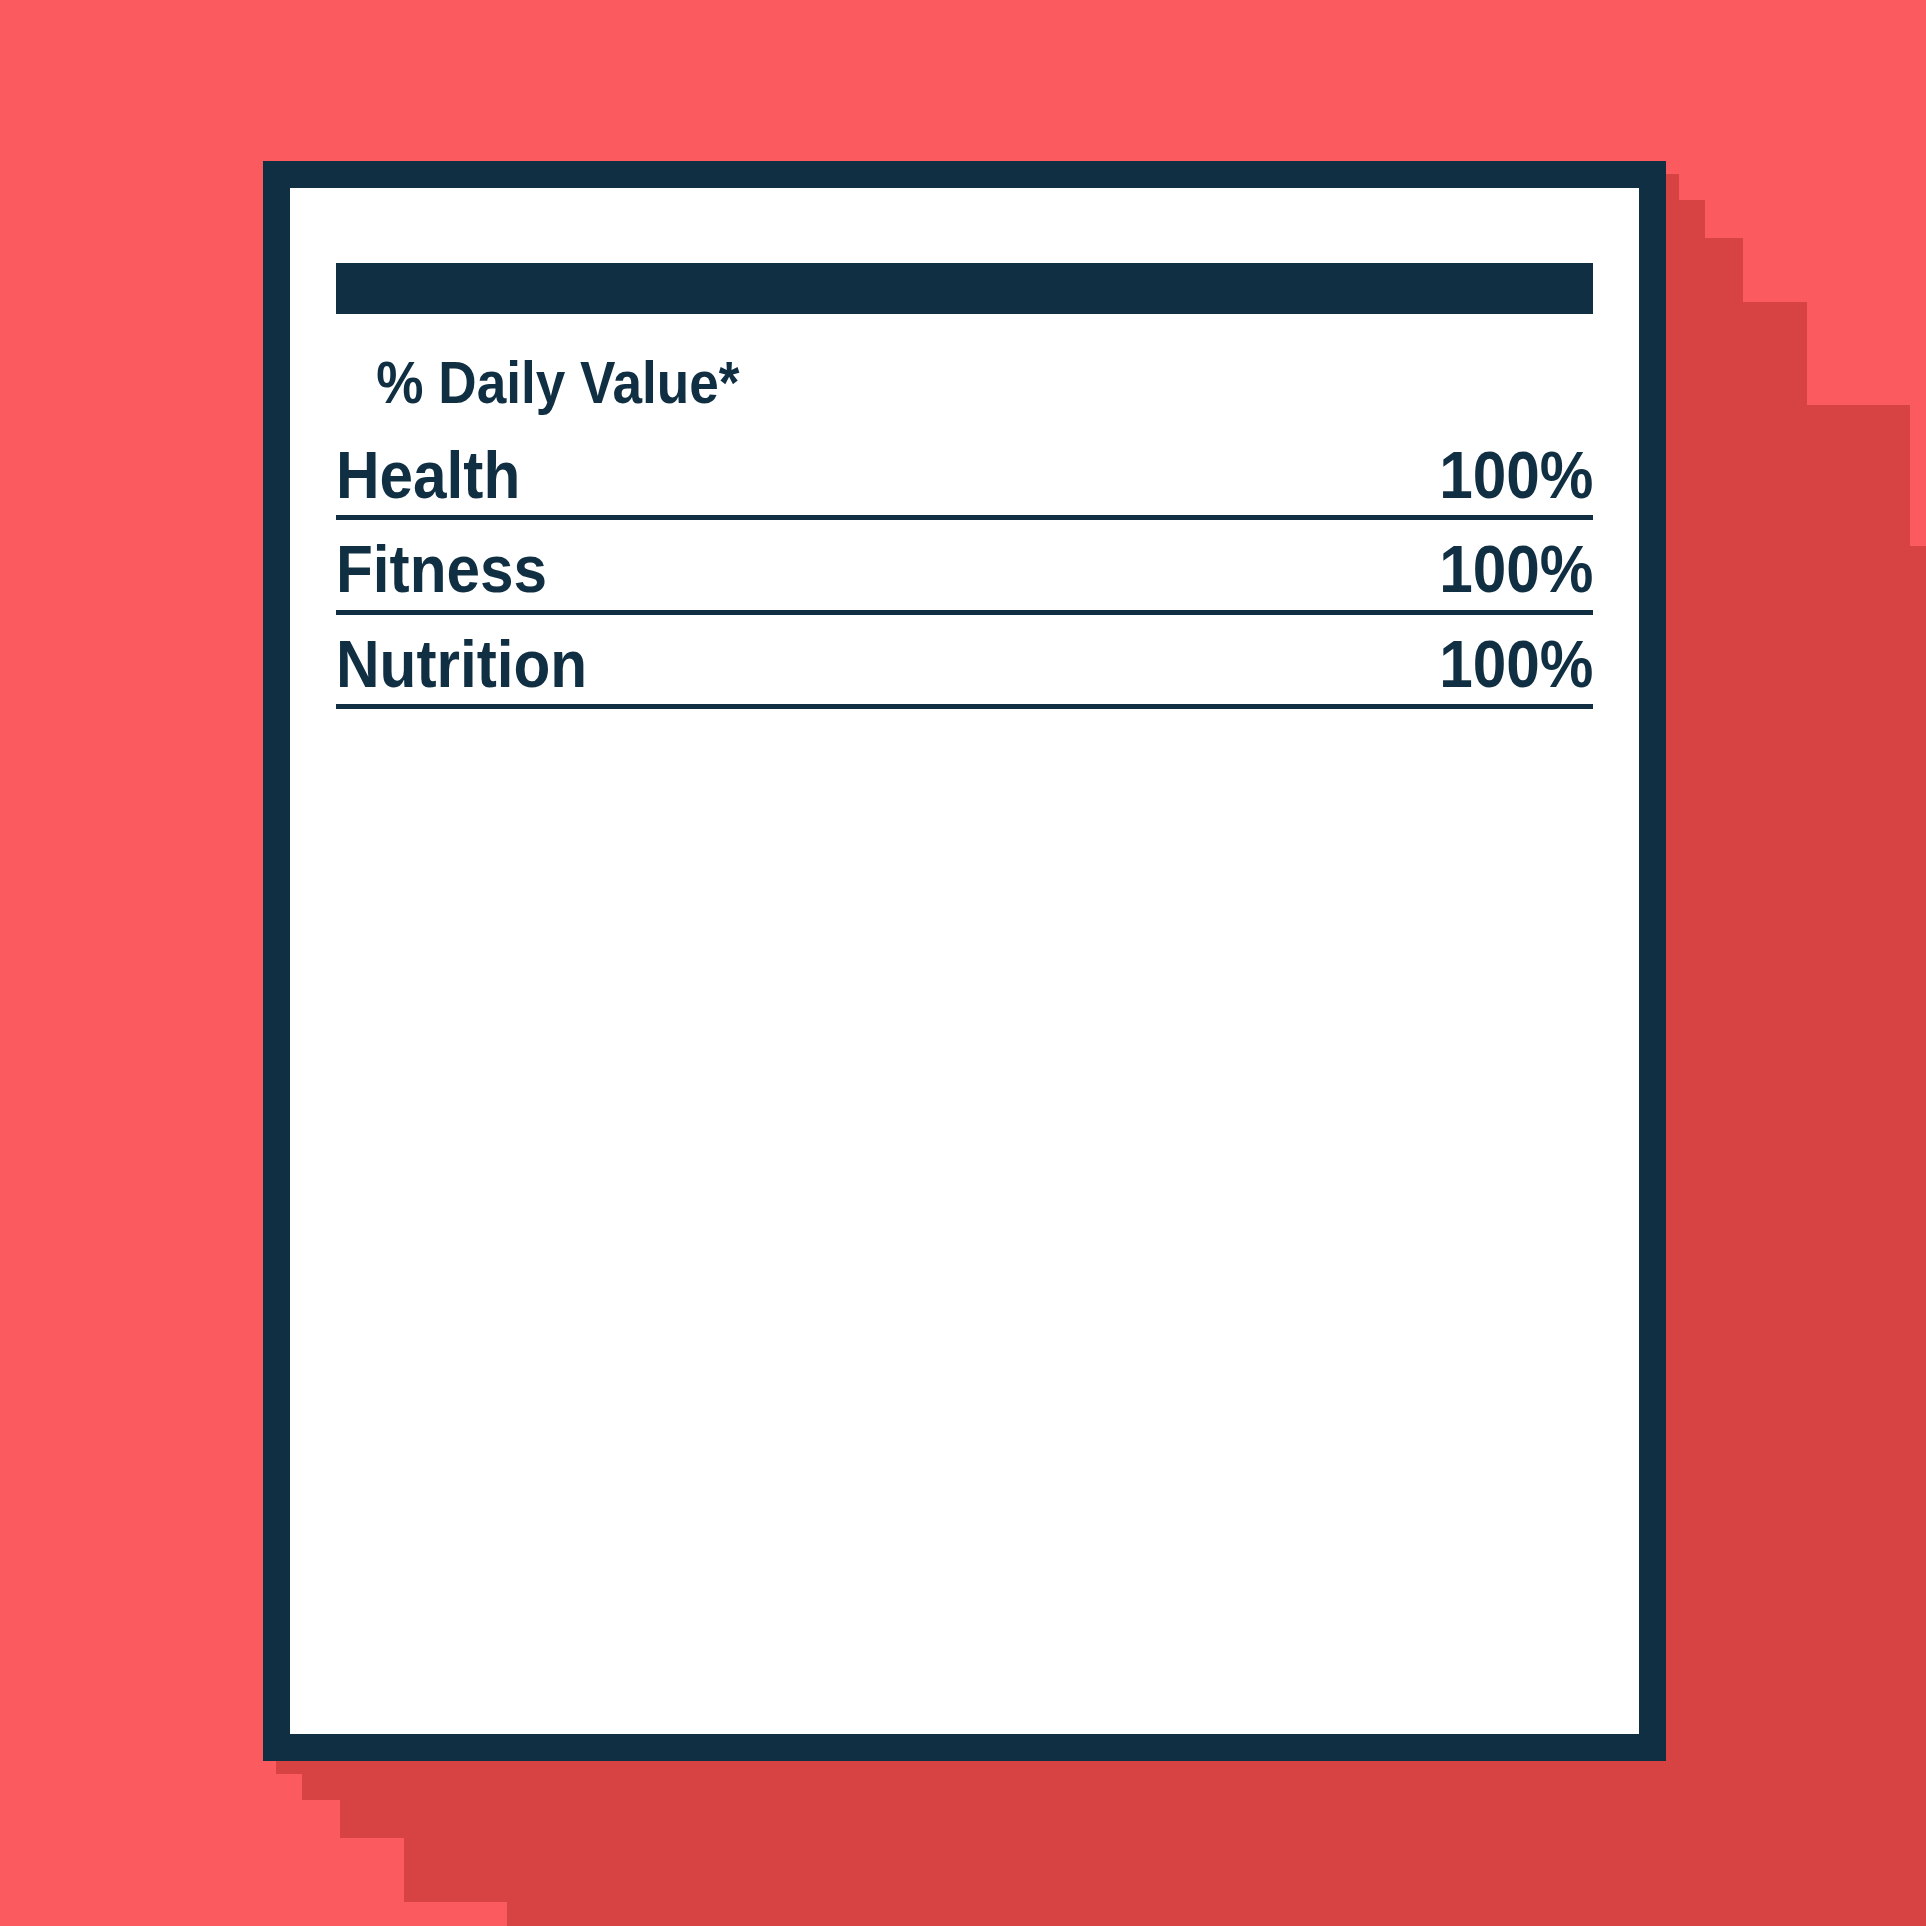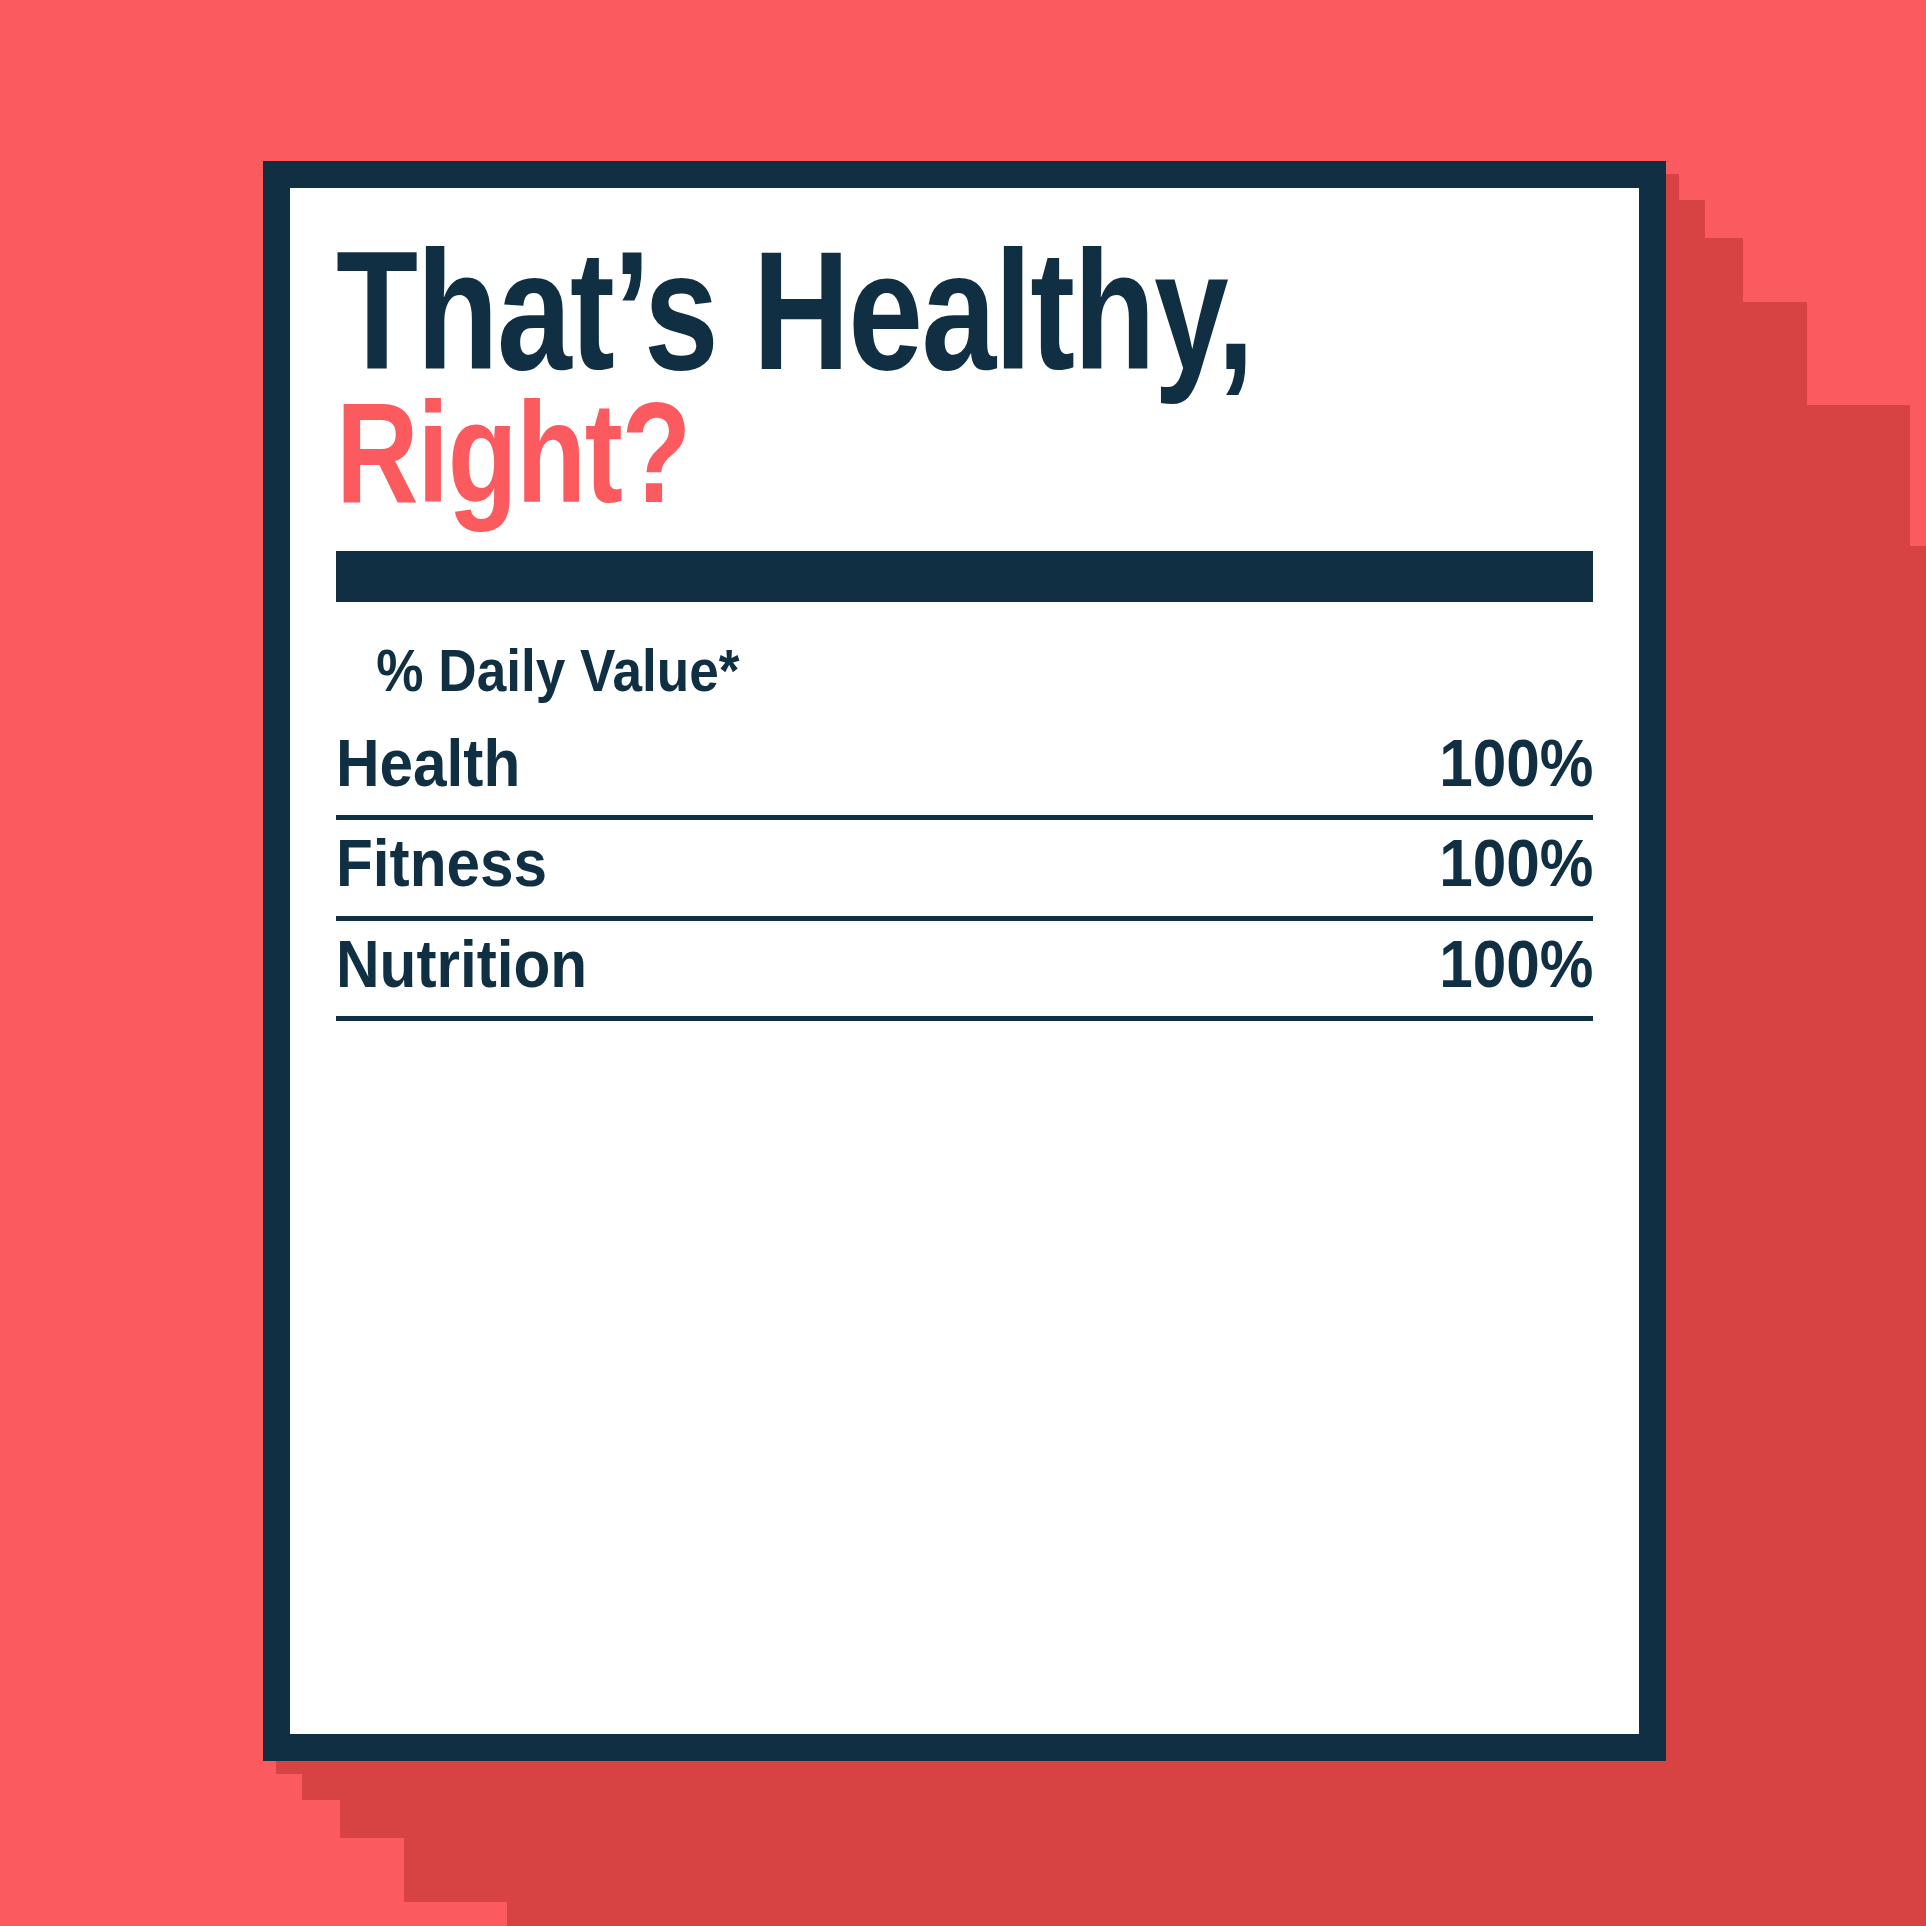--- a/index.html
+++ b/index.html
@@ -192,10 +192,6 @@
   <div id="card">
     <div id="card-inner">
 
-      <div id="title">
-        <div class="title-line" id="title-line-1">That’s Healthy,</div>
-        <div class="title-line" id="title-line-2">Right?</div>
-      </div>
 
 
       <div id="thick-bar"></div>

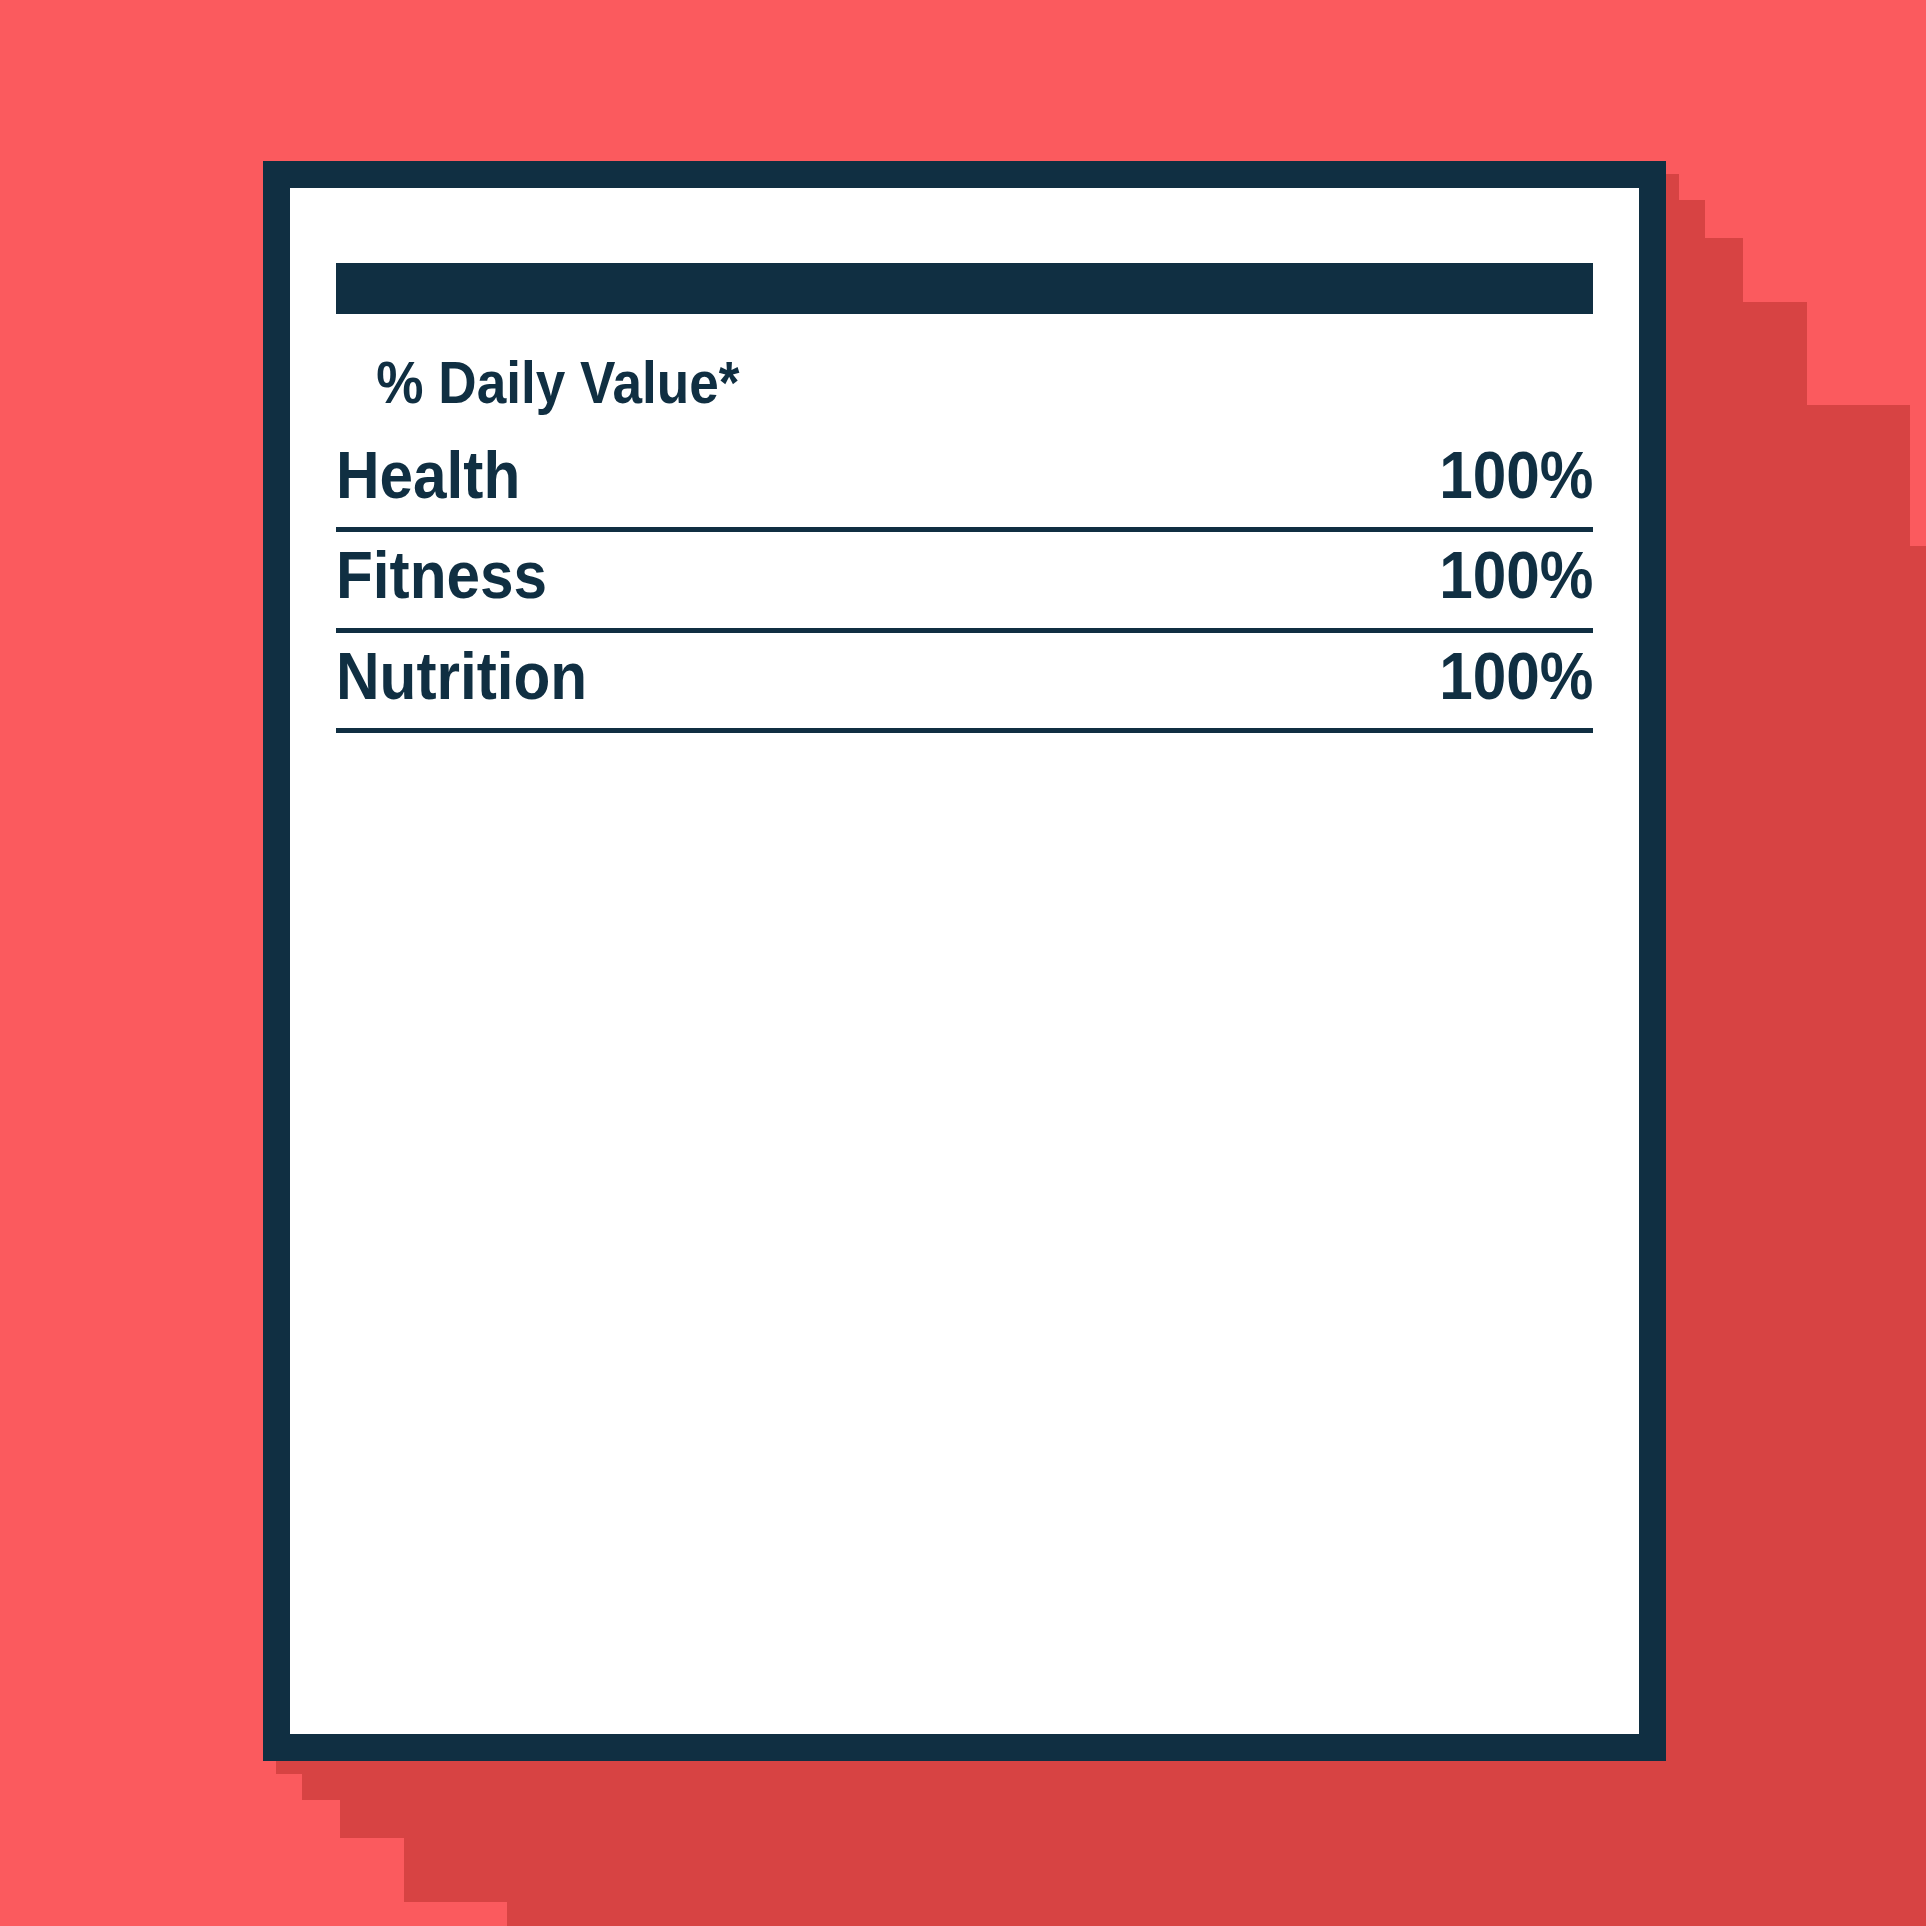--- a/index.html
+++ b/index.html
@@ -138,8 +138,8 @@
     align-items: baseline;
     justify-content: space-between;
     border-bottom: 5.1px solid #102F42;
-    padding-bottom: 18px;
-    margin-bottom: 9px;
+    padding-bottom: 6px;
+    margin-bottom: 15px;
   }
   .nutrient-label,
   .nutrient-value {

